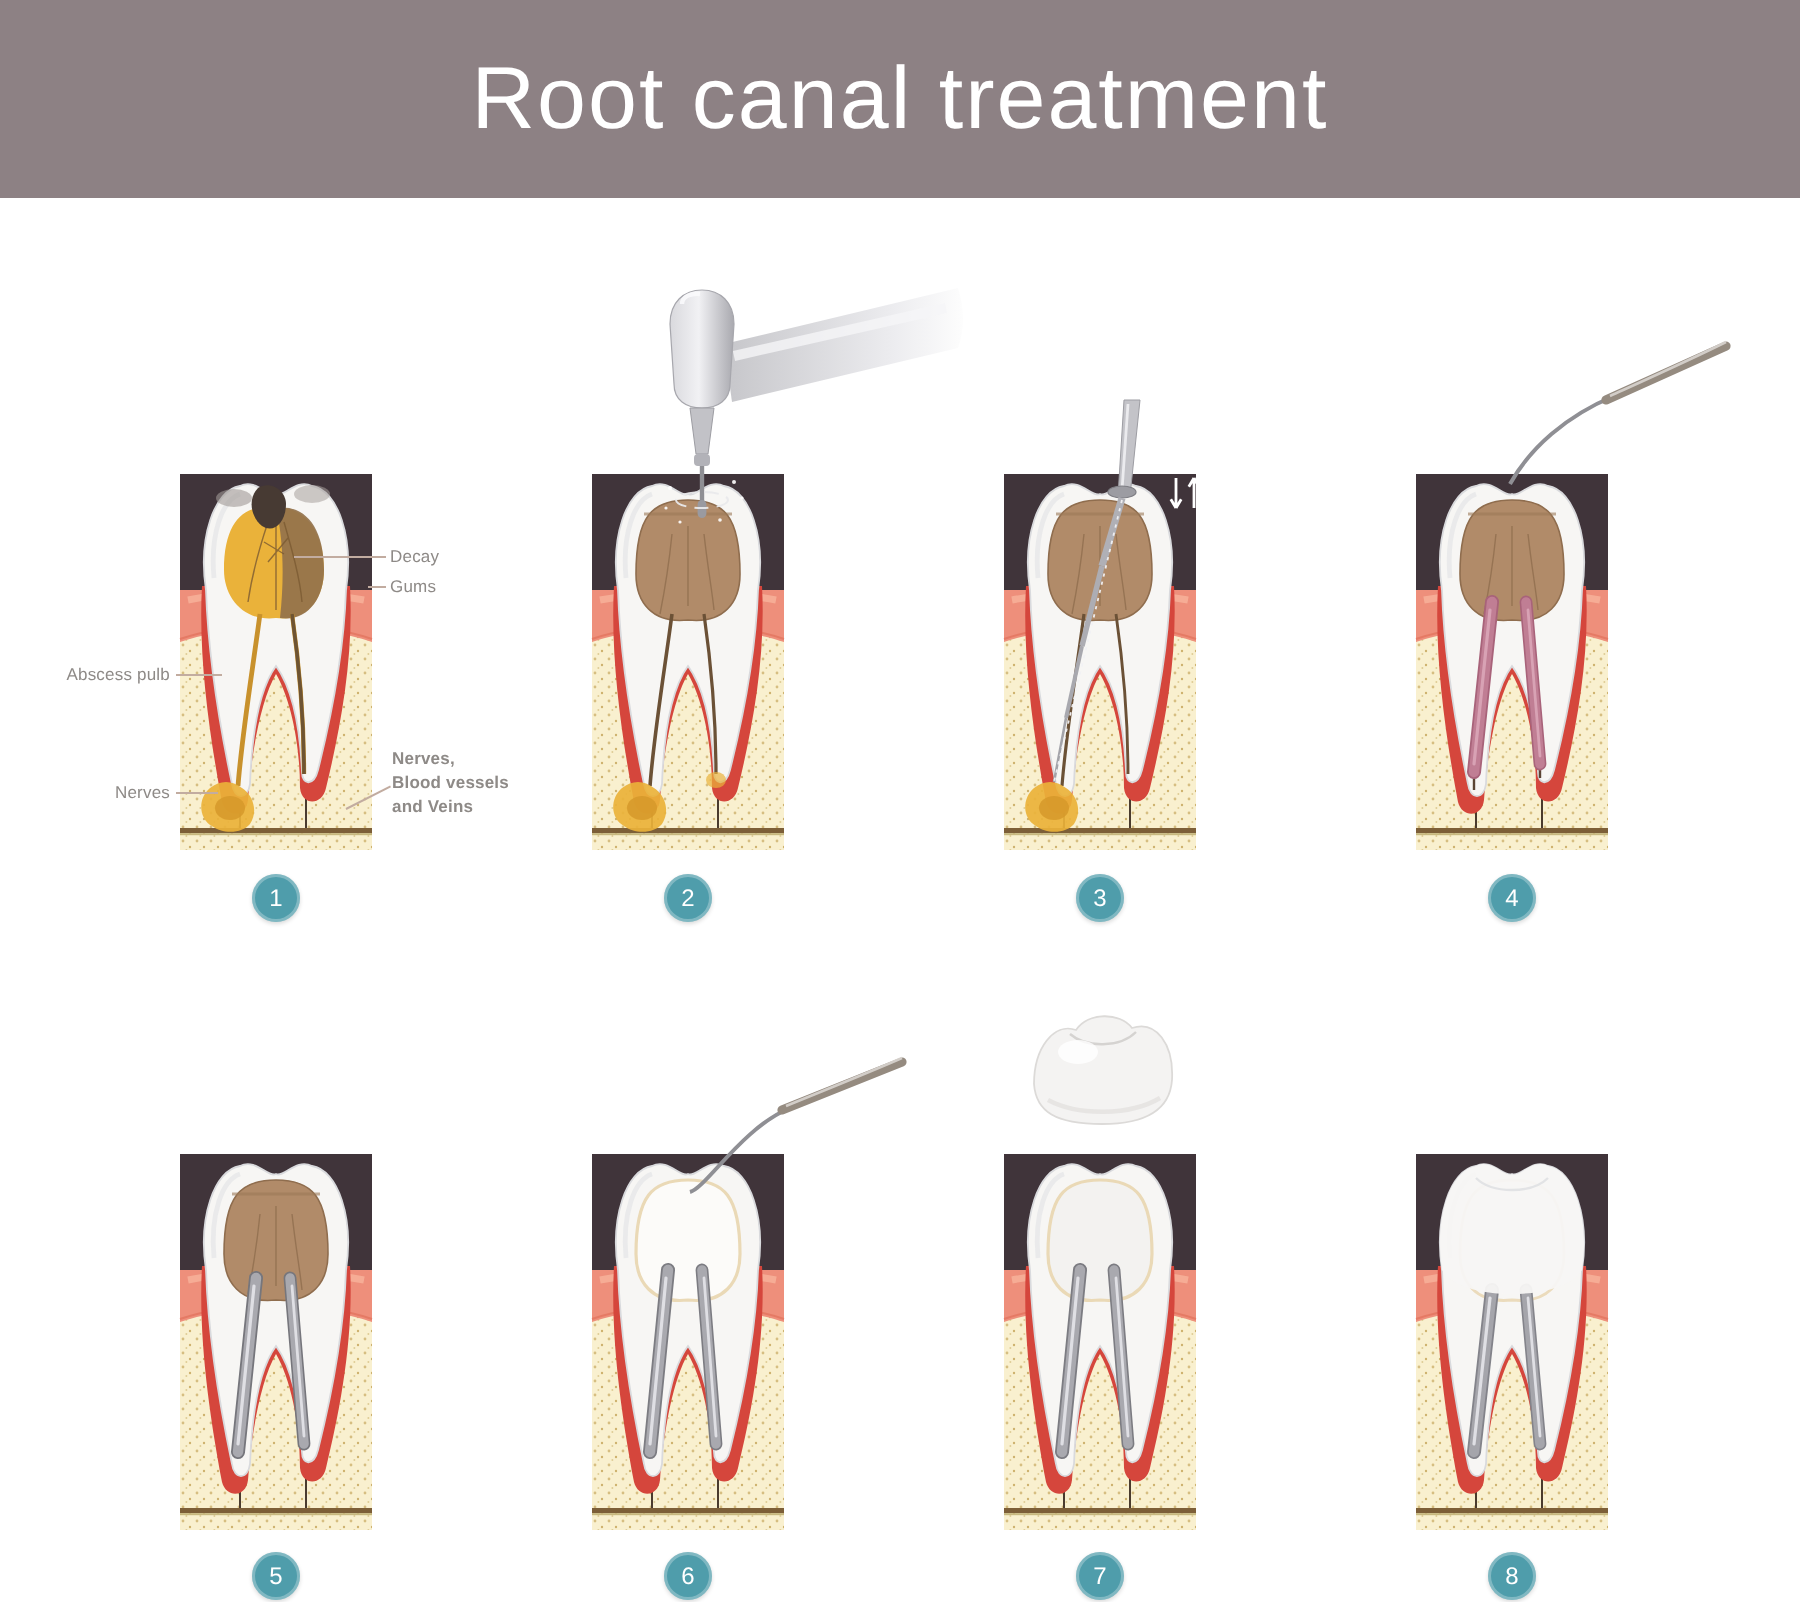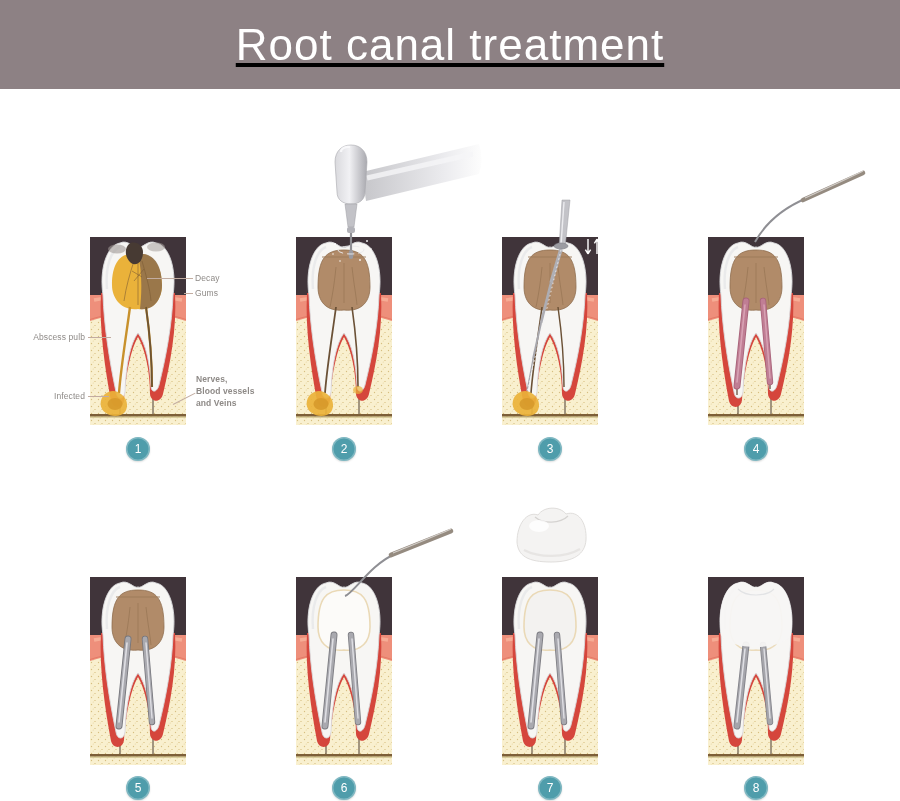--- a/index.html
+++ b/index.html
@@ -8,8 +8,8 @@
     font-family:"Liberation Sans", sans-serif;overflow:hidden;
   }
   .banner{
-    position:absolute;left:0;top:0;width:900px;height:89px;
-    display:flex;align-items:center;justify-content:center;text-decoration:underline;
+    position:absolute;left:0;top:0;width:900px;height:99px;
+    display:flex;align-items:center;justify-content:center;
   }
   .banner h1{
     margin:0;font-weight:400;font-size:44px;letter-spacing:1px;

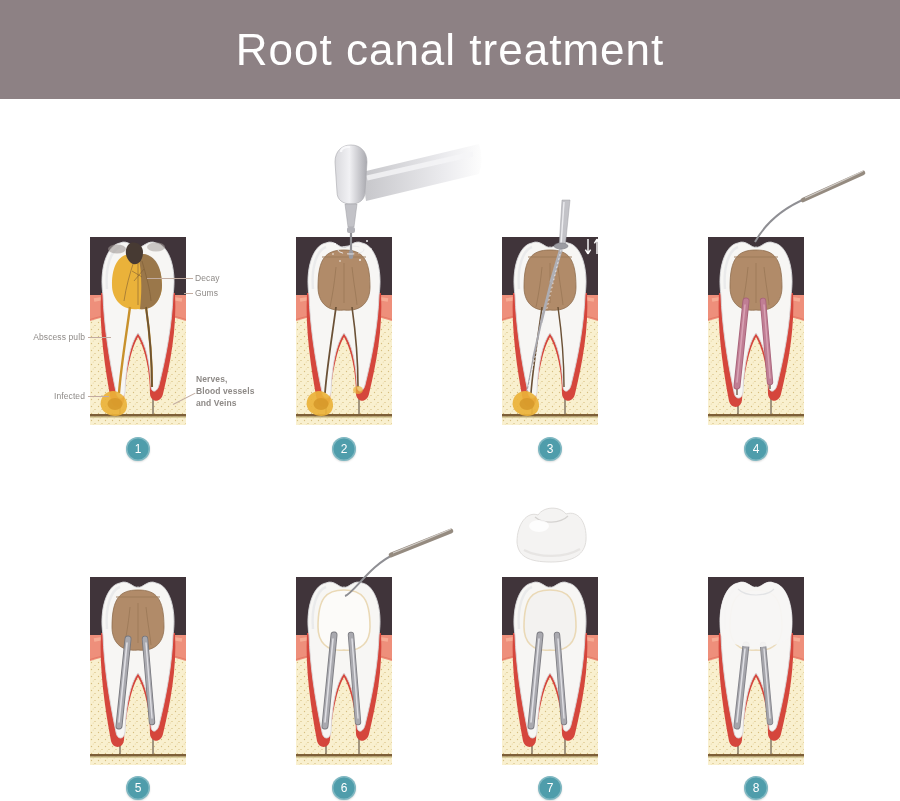--- a/index.html
+++ b/index.html
@@ -108,7 +108,7 @@
       <span class="lead" style="left: 149px; top: 163px; width: 9px; background: rgb(194, 172, 160);"></span>
       <span class="lbl r" style="left: -6px; top: 201px; width: 56px; color: rgb(142, 138, 135);">Abscess pulb</span>
       <span class="lead" style="left: 53px; top: 207px; width: 23px; background: rgb(194, 172, 160);"></span>
-      <span class="lbl r" style="left: -6px; top: 260px; width: 56px; color: rgb(142, 138, 135);">Infected</span>
+      <span class="lbl r" style="left: -6px; top: 260px; width: 56px; color: rgb(142, 138, 135);">Nerves</span>
       <span class="lead" style="left: 53px; top: 266px; width: 21px; background: rgb(194, 172, 160);"></span>
       <span class="lbl" style="left: 161px; top: 243px; width: 64px; white-space: pre-line; color: rgb(142, 138, 135); font-weight: bold;">Nerves,
 Blood vessels

